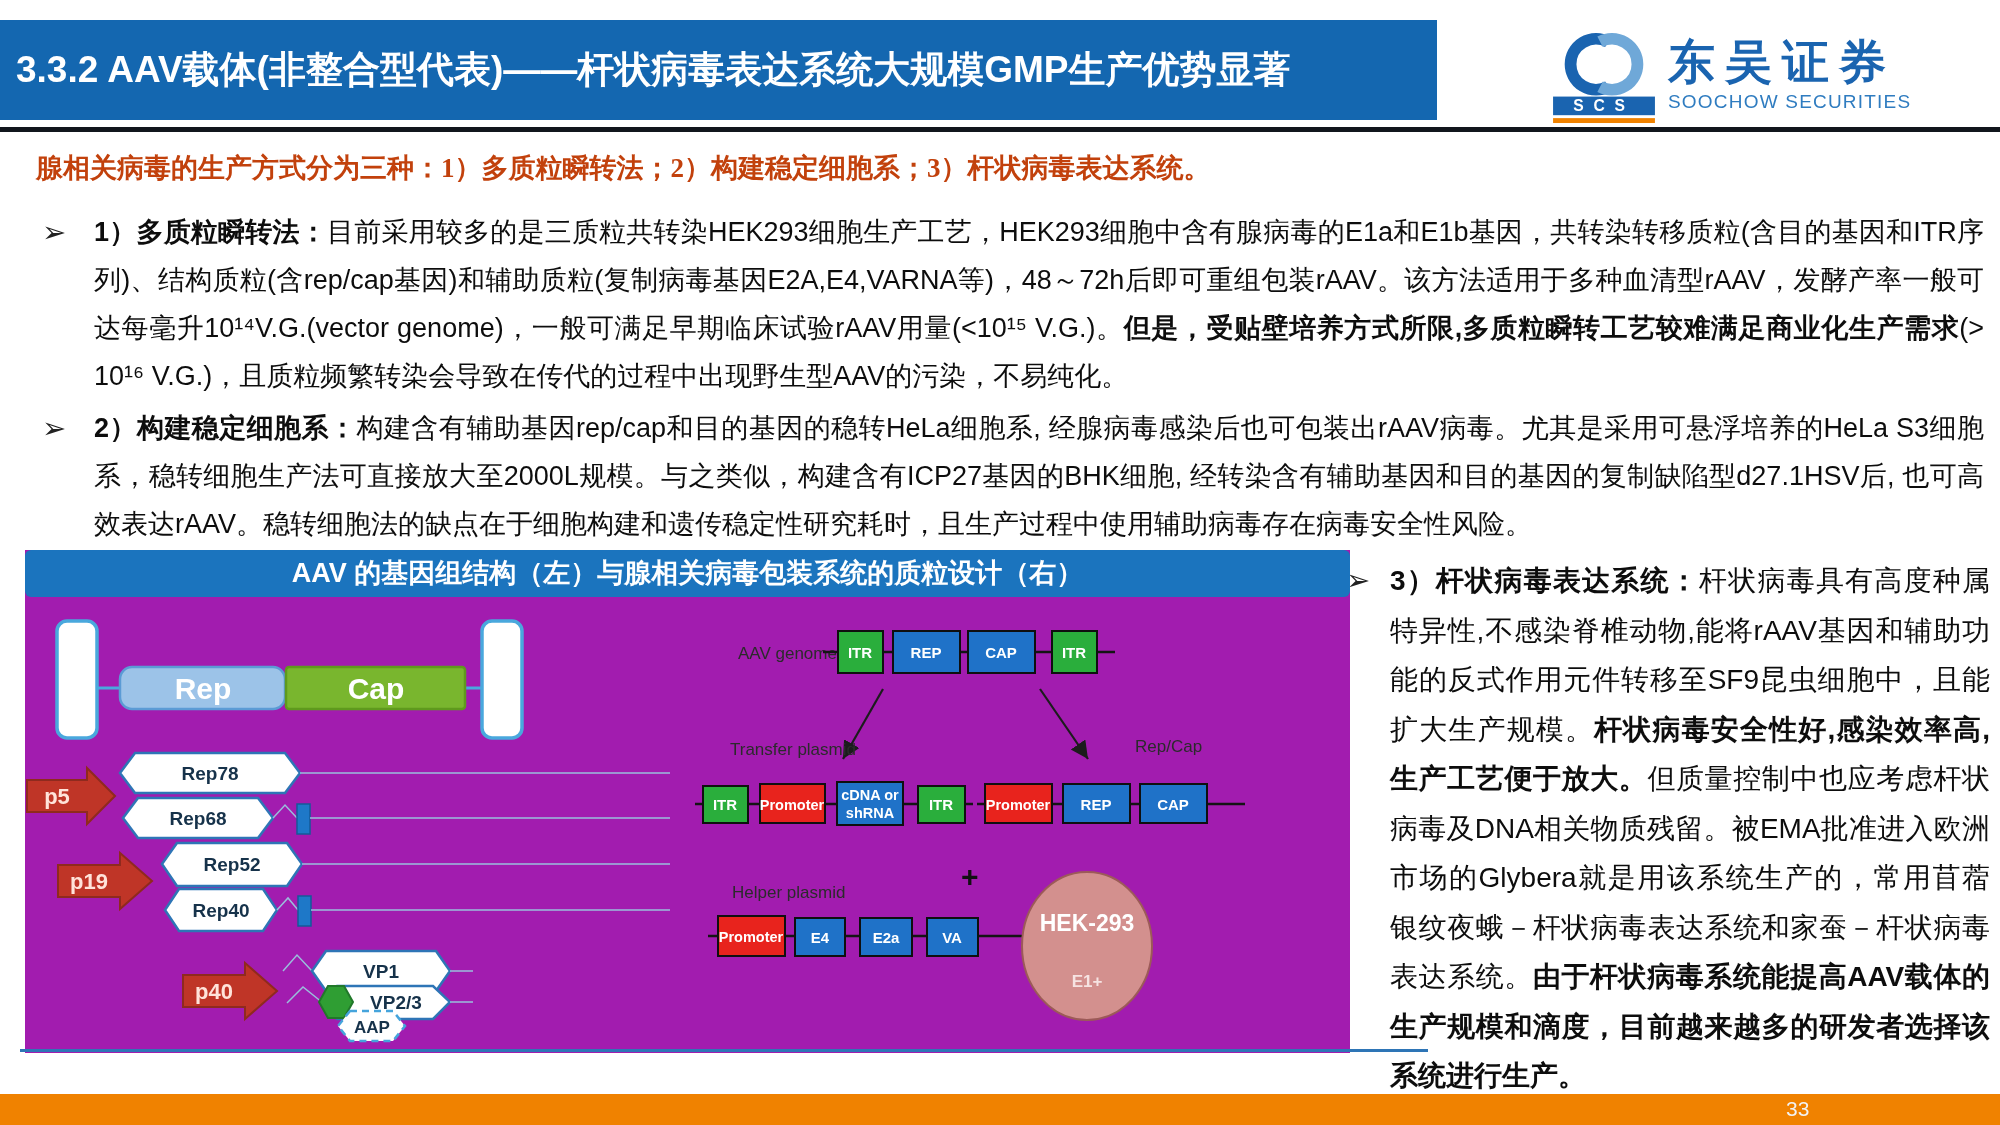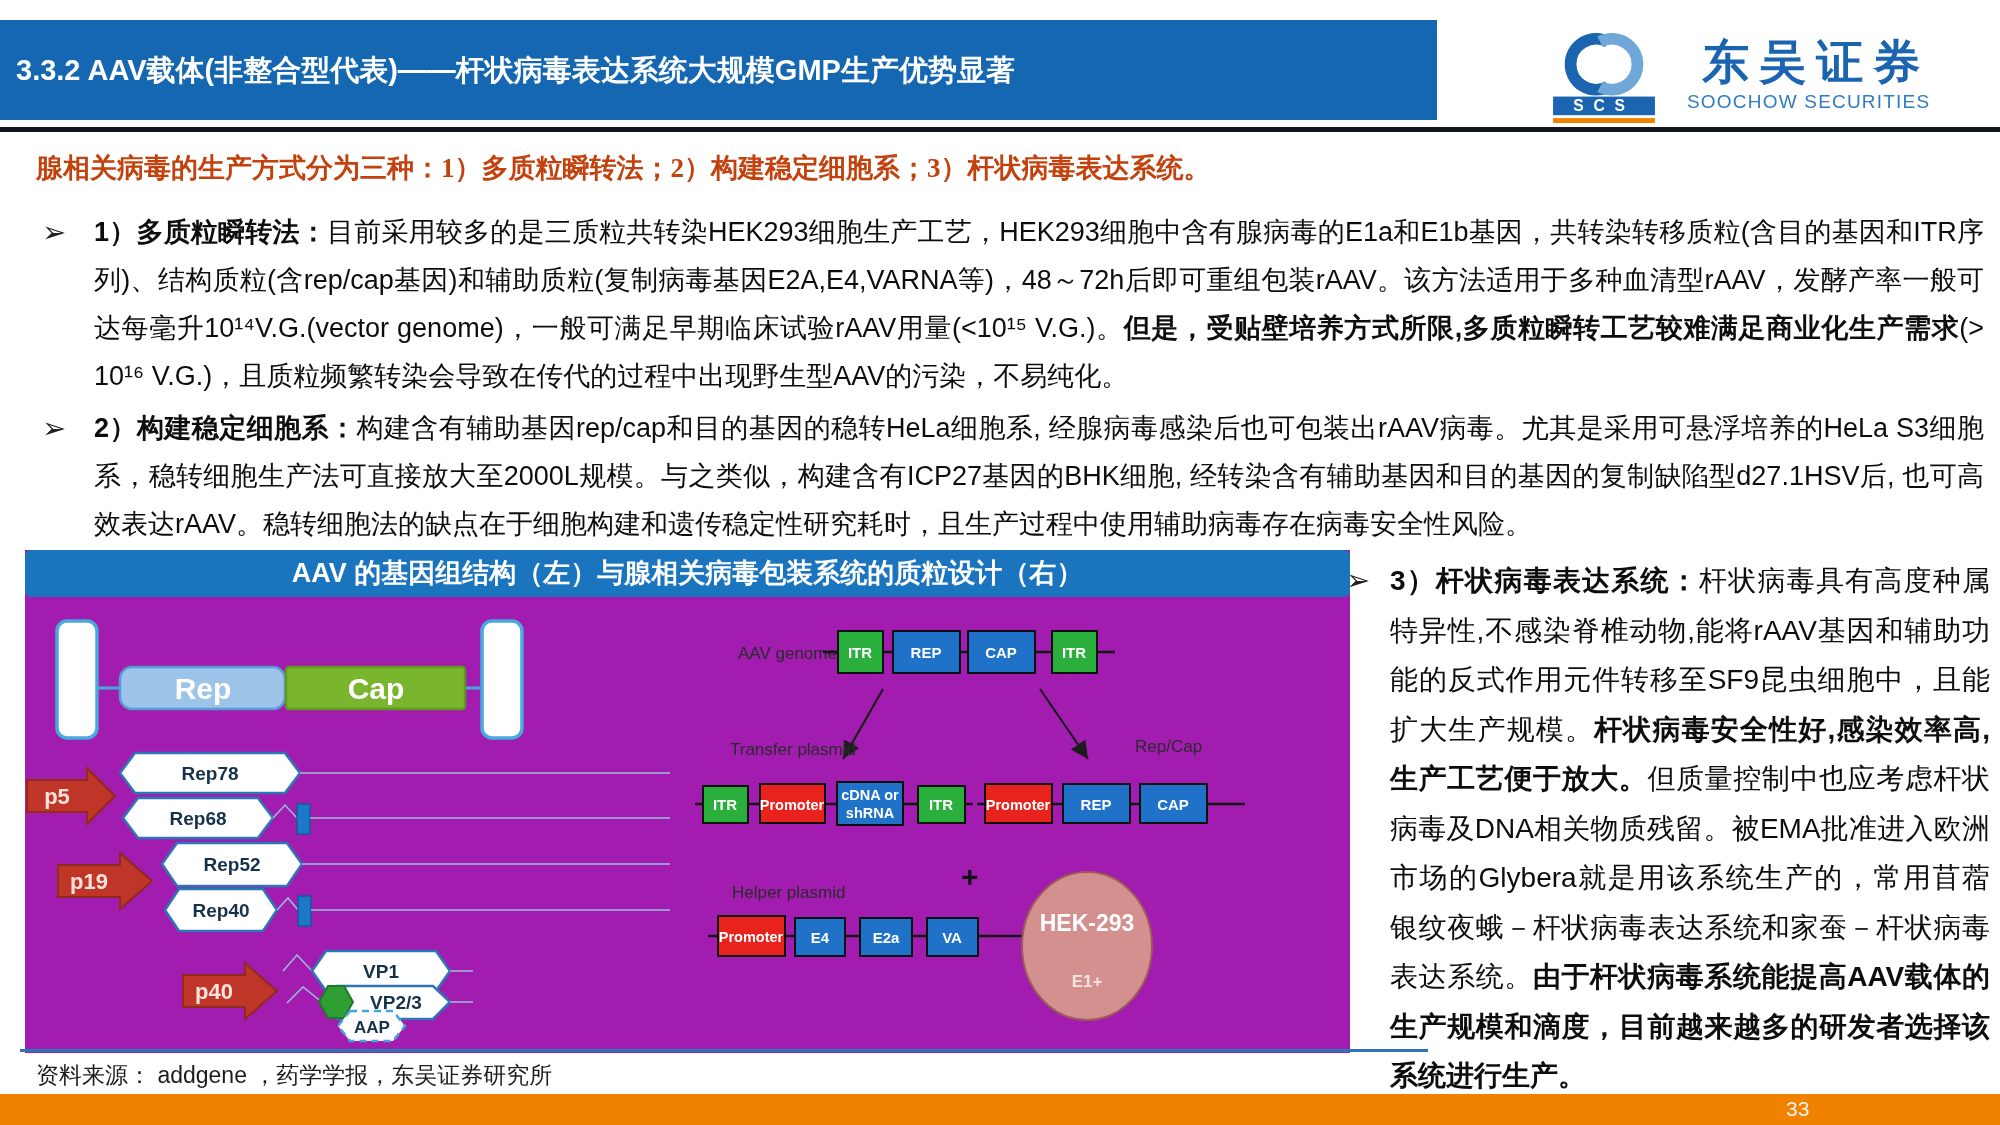--- a/index.html
+++ b/index.html
@@ -10,7 +10,7 @@
   
   .header-bar{position:absolute;left:0;top:20px;width:1437px;height:100px;background:#1467b0;}
   .header-title{position:absolute;left:16px;top:0;height:100px;line-height:100px;color:#ffffff;
-    font-size:29px;font-weight:bold;white-space:nowrap;}
+    font-size:37px;font-weight:bold;white-space:nowrap;}
   .logo{position:absolute;left:1545px;top:28px;width:445px;height:96px;display:flex;align-items:flex-start;}
   .logo-icon{width:118px;height:96px;flex:0 0 auto;}
   .logo-text{margin-left:24px;display:flex;flex-direction:column;justify-content:flex-start;padding-top:8px;align-items:flex-end;}

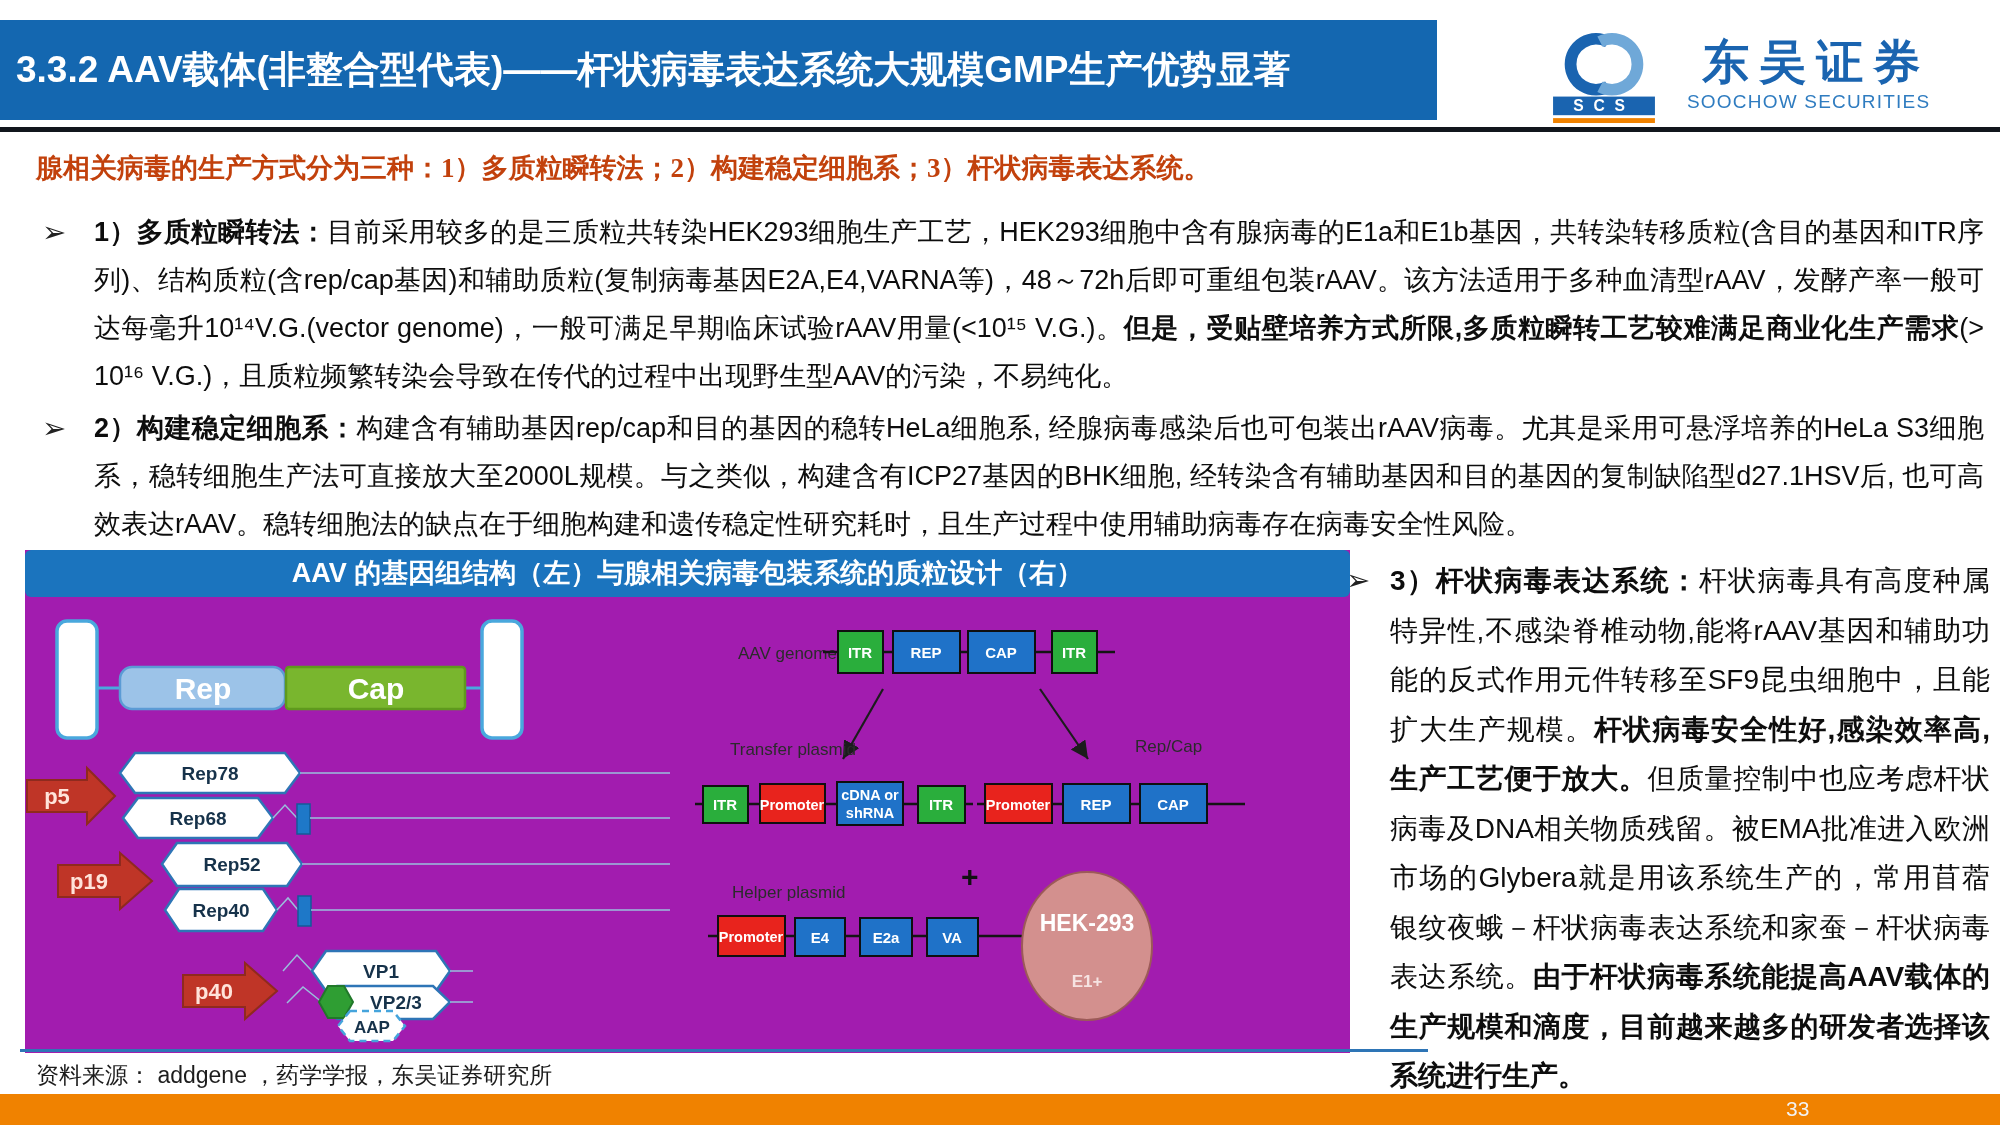--- a/index.html
+++ b/index.html
@@ -13,7 +13,7 @@
     font-size:37px;font-weight:bold;white-space:nowrap;}
   .logo{position:absolute;left:1545px;top:28px;width:445px;height:96px;display:flex;align-items:flex-start;}
   .logo-icon{width:118px;height:96px;flex:0 0 auto;}
-  .logo-text{margin-left:24px;display:flex;flex-direction:column;justify-content:flex-start;padding-top:8px;align-items:flex-end;}
+  .logo-text{margin-left:5px;display:flex;flex-direction:column;justify-content:flex-start;padding-top:8px;}
   .logo-cn{font-size:47px;font-weight:bold;color:#1a64b0;letter-spacing:10px;line-height:52px;white-space:nowrap;}
   .logo-en{font-size:19px;color:#2f7cc0;letter-spacing:1.2px;margin-top:3px;white-space:nowrap;}
   .rule-dark{position:absolute;left:0;top:127px;width:2000px;height:5px;background:#11161d;}

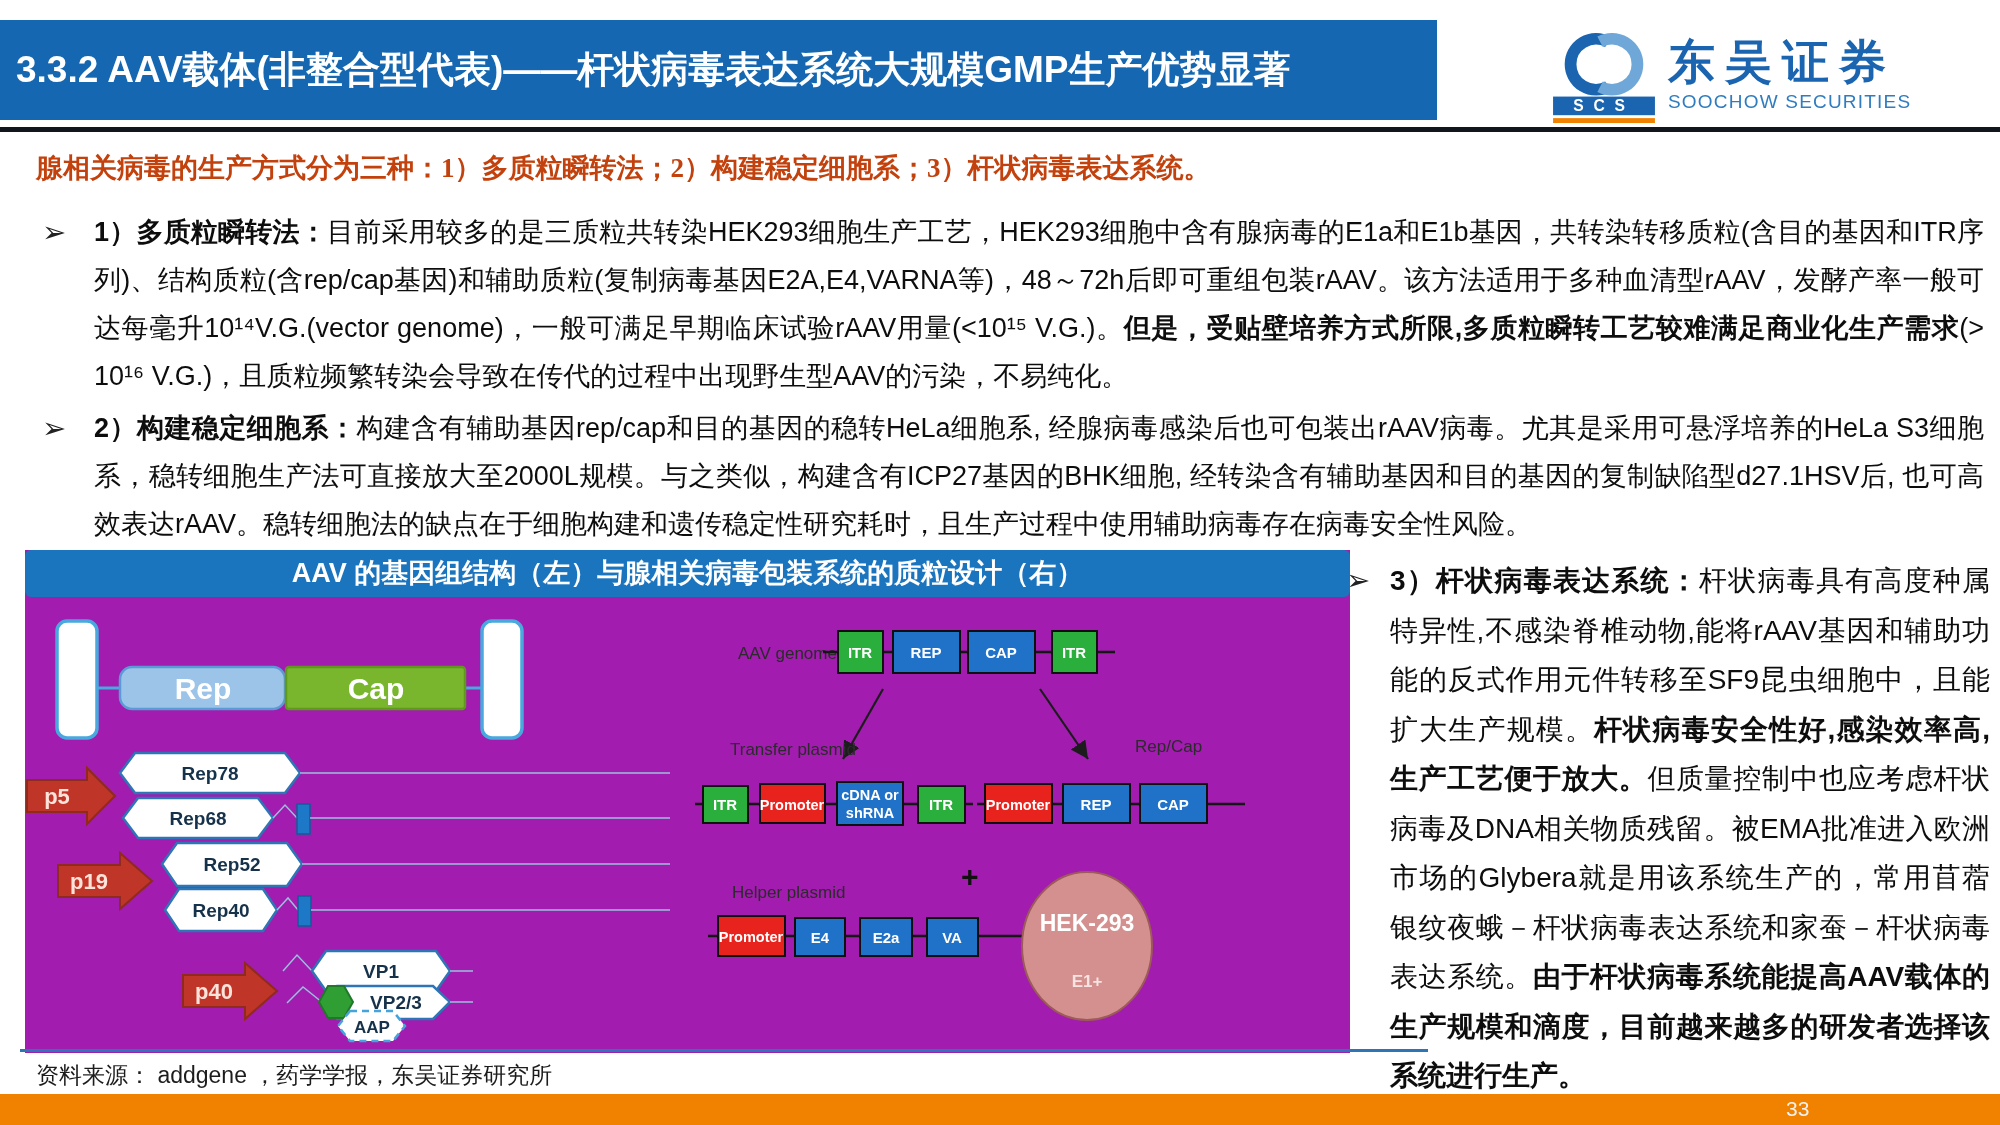--- a/index.html
+++ b/index.html
@@ -200,7 +200,6 @@
 
   <div class="divider-blue"></div>
 
-  <div class="src-line">资料来源： addgene ，药学学报，东吴证券研究所</div>
 
 
   <div class="bottom-bar"></div>

